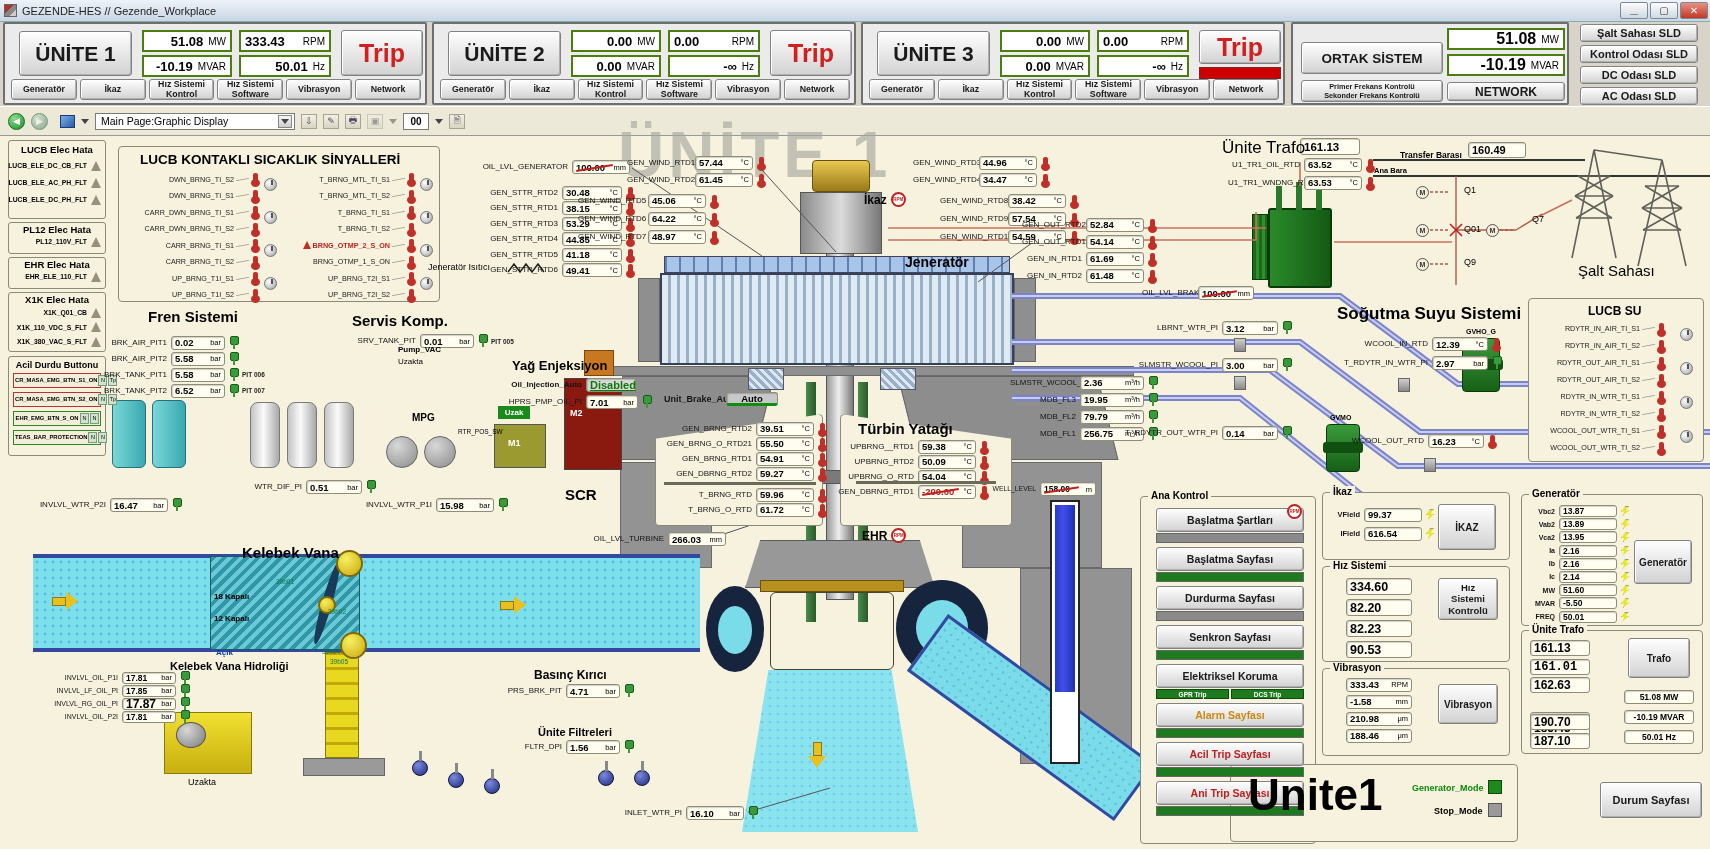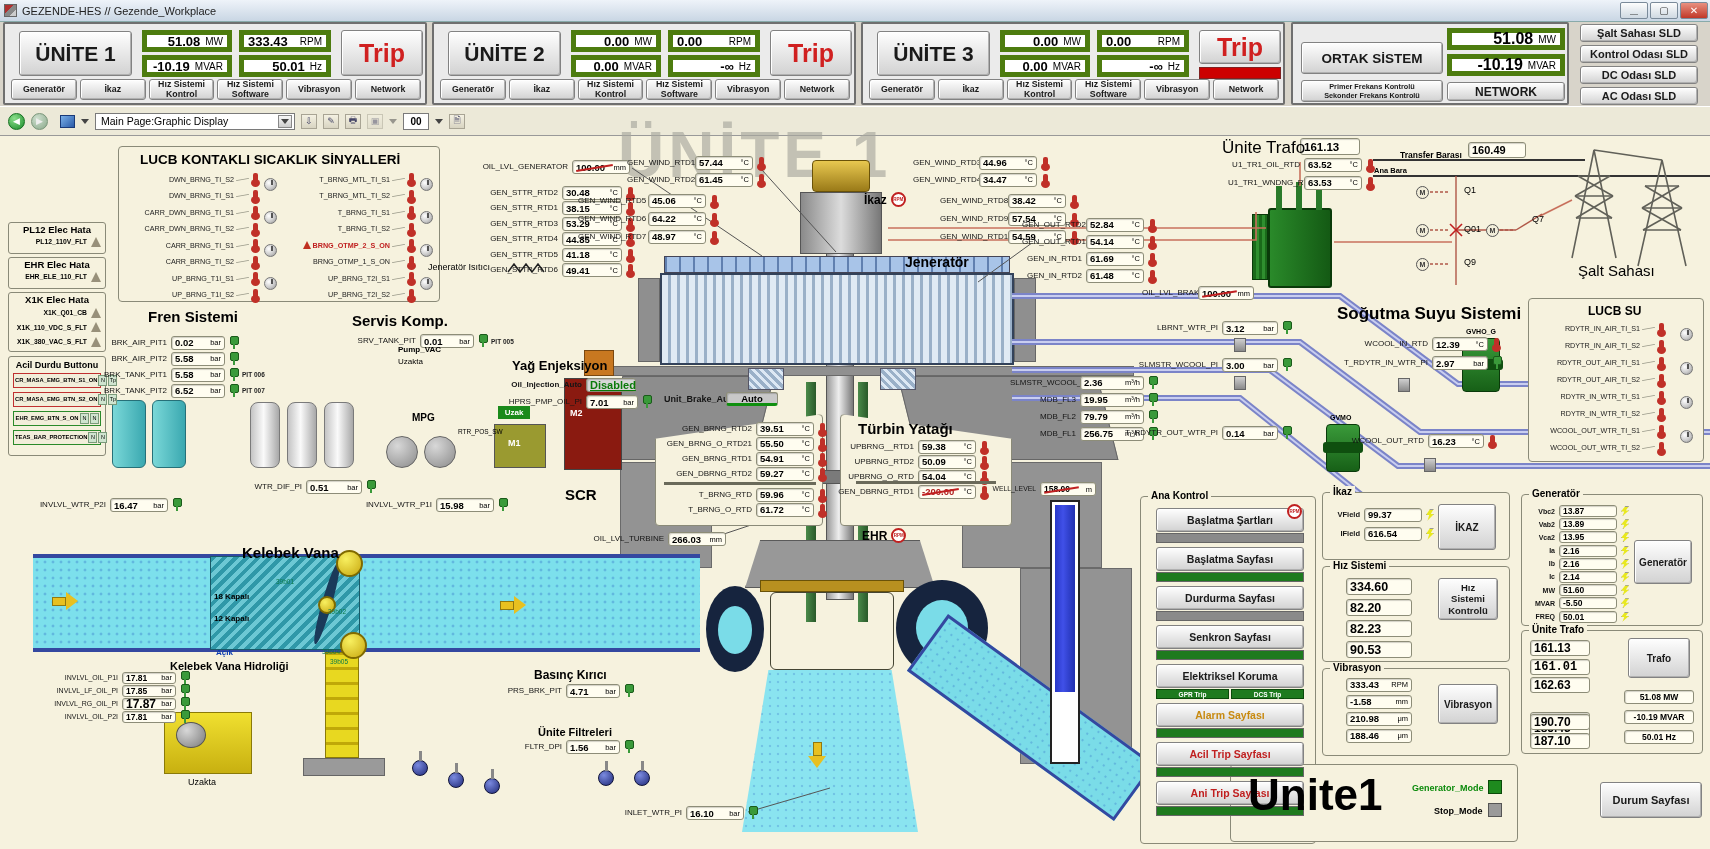--- a/index.html
+++ b/index.html
@@ -21,7 +21,7 @@
   .upanel{position:absolute;top:0;height:83px;background:#ebebeb;border:2px solid #6f6f6f;border-radius:2px;}
   .btn{background:linear-gradient(#fefefe,#d2d2d2);border:1px solid #828282;border-radius:3px;box-shadow:inset 1px 1px 0 #fff,inset -1px -1px 0 #b0b0b0;display:flex;align-items:center;justify-content:center;font-weight:bold;color:#1a1a1a;cursor:default;text-align:center;}
   .utitle{position:absolute;left:14px;top:7px;width:113px;height:45px;font-size:21px;}
-  .hvb{position:absolute;background:#fff;border:5px solid #4d7c0f;display:flex;align-items:center;padding:0 4px;}
+  .hvb{position:absolute;background:#fff;border:2px solid #4d7c0f;display:flex;align-items:center;padding:0 4px;}
   .hvb .v{font-weight:bold;font-size:13px;flex:1;text-align:right;}
   .hvb .v.lft{text-align:left;}
   .hvb .u{font-size:10px;margin-left:5px;}

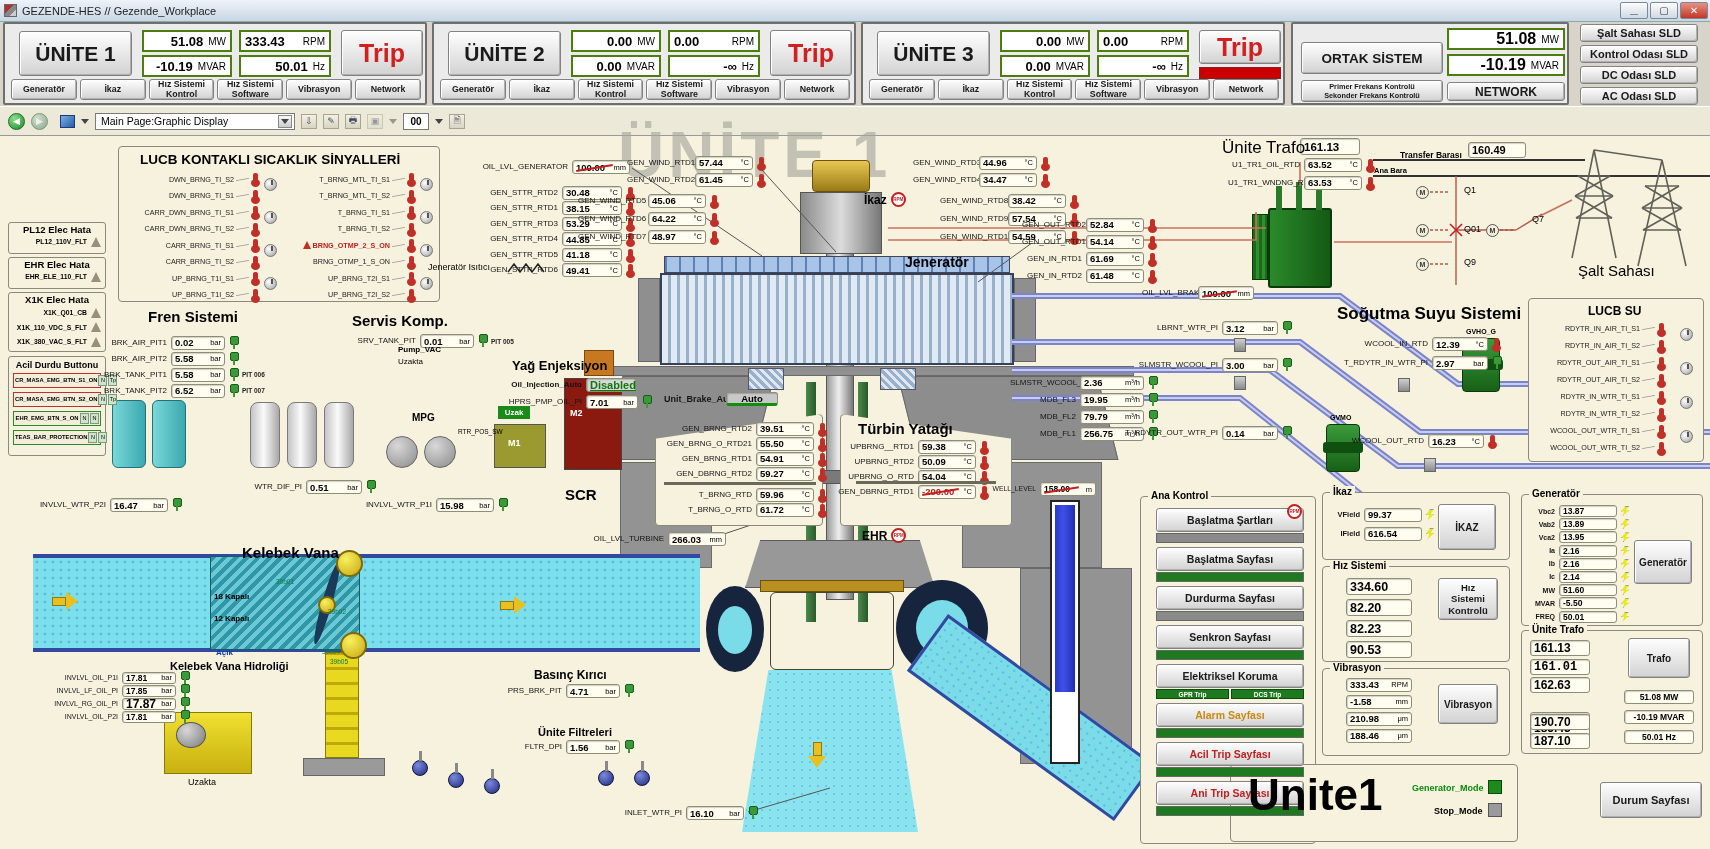--- a/index.html
+++ b/index.html
@@ -432,6 +432,25 @@
   <div class="mcirc" style="left:1486px;top:224px;"></div>
   <div class="mcirc" style="left:1416px;top:258px;"></div>
 
+  <div class="albox" style="left:8px;top:140px;width:98px;height:79px;">
+    <div class="altitle">LUCB Elec Hata</div>
+    <div>
+      <div class="al-row">
+          <span class="al-lbl">LUCB_ELE_DC_CB_FLT</span>
+          <span class="tri" style="display:block;"></span>
+        </div>
+
+      <div class="al-row">
+          <span class="al-lbl">LUCB_ELE_AC_PH_FLT</span>
+          <span class="tri" style="display:block;"></span>
+        </div>
+
+      <div class="al-row">
+          <span class="al-lbl">LUCB_ELE_DC_PH_FLT</span>
+          <span class="tri" style="display:block;"></span>
+        </div>
+    </div>
+  </div>
   <div class="albox" style="left:8px;top:222px;width:98px;height:32px;padding-top:1px;">
     <div class="altitle" style="line-height:1.2;">PL12 Elec Hata</div>
     <div>

